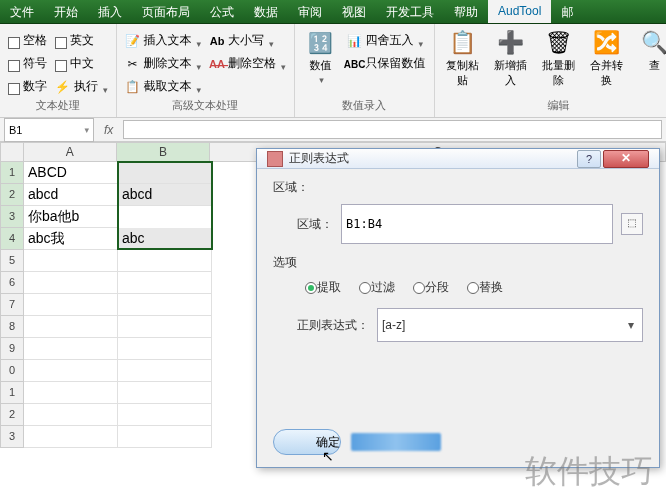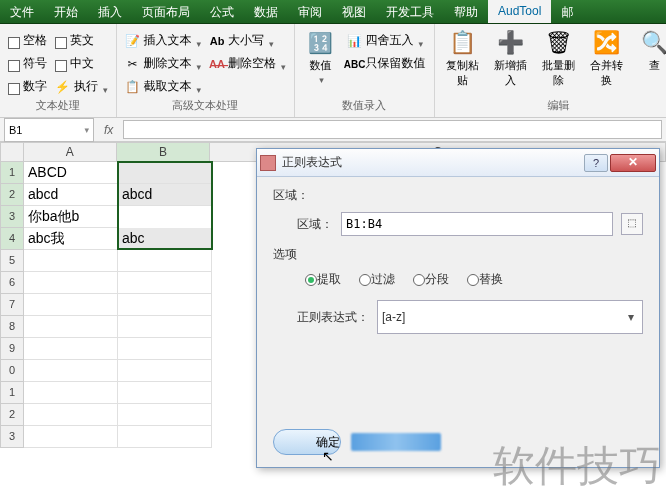--- a/index.html
+++ b/index.html
@@ -34,7 +34,7 @@
 .cell.selbg{background:#e8e8e8}
 .selbox{position:absolute;border:2px solid #1b5e20;pointer-events:none}
 .dialog{position:absolute;left:256px;top:148px;width:404px;height:320px;background:#f0f0f0;border:1px solid #7a9ac0;box-shadow:2px 2px 8px rgba(0,0,0,.3)}
-.dlg-title{height:28px;background:linear-gradient(#fdfdfd,#e4ecf7);display:flex;align-items:center;padding:0 3px;border-bottom:1px solid #b8c8dc}
+.dlg-title{height:20px;background:linear-gradient(#fdfdfd,#e4ecf7);display:flex;align-items:center;padding:0 10px;border-bottom:1px solid #b8c8dc}
 .dlg-title-icon{width:16px;height:16px;background:#d88;border:1px solid #a55;margin-right:6px}
 .dlg-title-text{flex:1;font-size:12px;color:#333}
 .dlg-btns{display:flex;gap:2px}

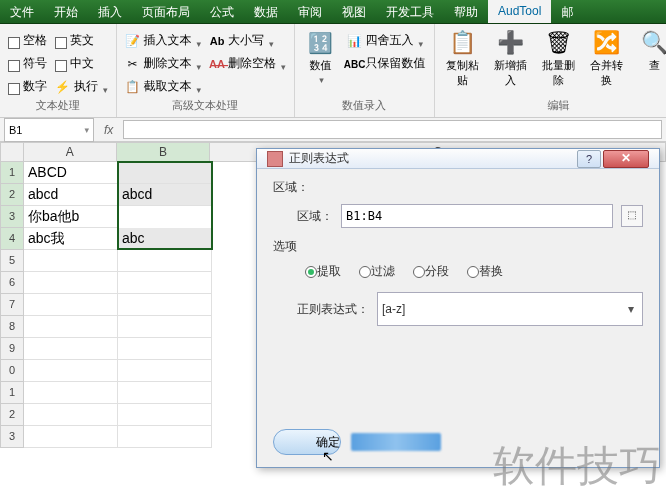--- a/index.html
+++ b/index.html
@@ -45,7 +45,7 @@
 .fs-label{margin-bottom:8px;color:#333}
 .fs-content{padding-left:24px}
 .frow{display:flex;align-items:center;gap:8px;margin-bottom:10px}
-.txtinput{flex:1;height:24px;border:1px solid #aab;background:#fff;padding:0 4px;font-family:monospace;font-size:12px}
+.txtinput{flex:1;height:40px;border:1px solid #aab;background:#fff;padding:0 4px;font-family:monospace;font-size:12px}
 .refbtn{width:22px;height:22px;border:1px solid #aab;background:#f7f7f7;text-align:center;line-height:18px;font-size:10px;cursor:pointer}
 .radios{display:flex;gap:18px;margin-bottom:12px;padding-left:8px}
 .radio{display:flex;align-items:center;cursor:pointer}

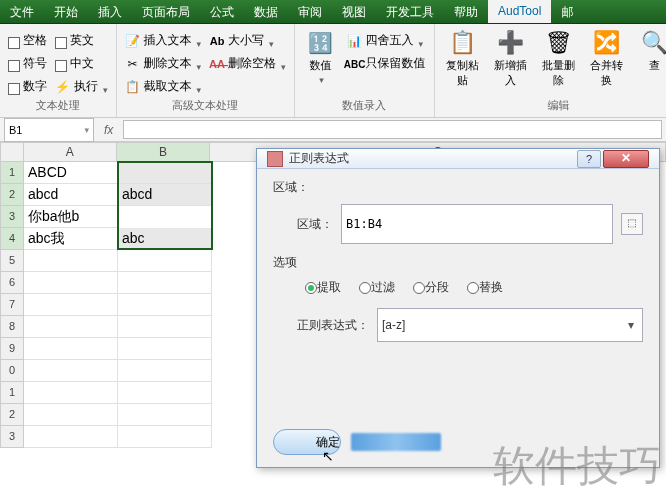--- a/index.html
+++ b/index.html
@@ -56,7 +56,7 @@
 .dlg-footer{position:absolute;bottom:12px;left:16px;right:16px;display:flex;gap:10px;align-items:center}
 .okbtn{width:68px;height:26px;background:linear-gradient(#eaf4fd,#bdd9f2);border:1px solid #7aa7d6;border-radius:13px;text-align:right;line-height:24px;font-size:12px;cursor:pointer;position:relative}
 .cursor-arrow{position:absolute;left:48px;top:14px;font-size:14px;color:#000;pointer-events:none}
-.watermark{position:absolute;right:5px;bottom:6px;font-size:42px;color:rgba(120,120,120,.55);font-family:KaiTi,STKaiti,serif;pointer-events:none}
+.watermark{position:absolute;right:13px;bottom:6px;font-size:32px;color:rgba(120,120,120,.55);font-family:KaiTi,STKaiti,serif;pointer-events:none}
 .censored{width:90px;height:18px;background:linear-gradient(90deg,#5aa0e0,#8fc2ee,#5aa0e0);filter:blur(1px);border-radius:2px}
 </style>
 </head>

